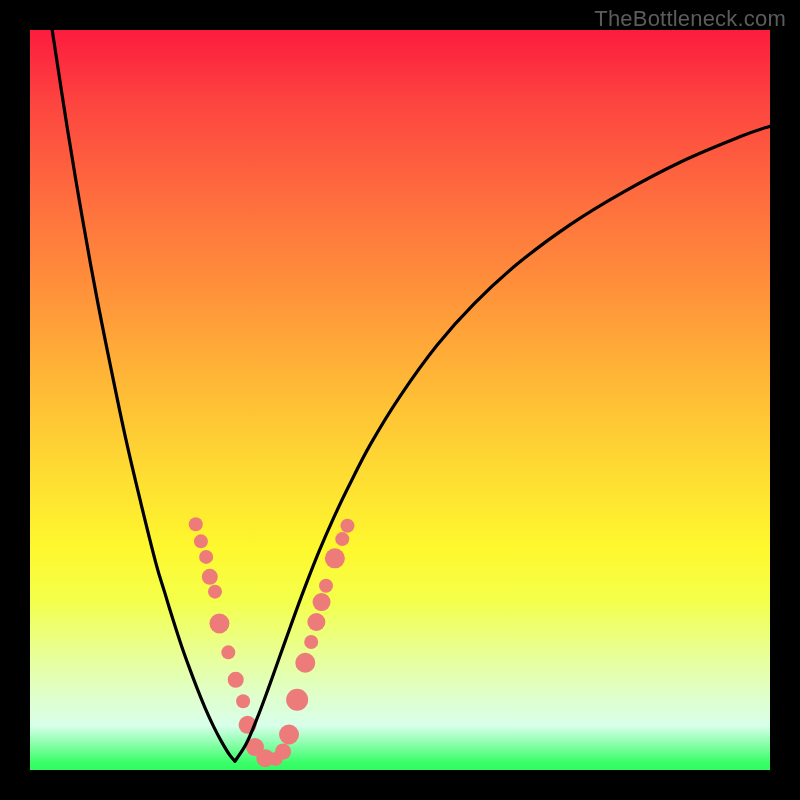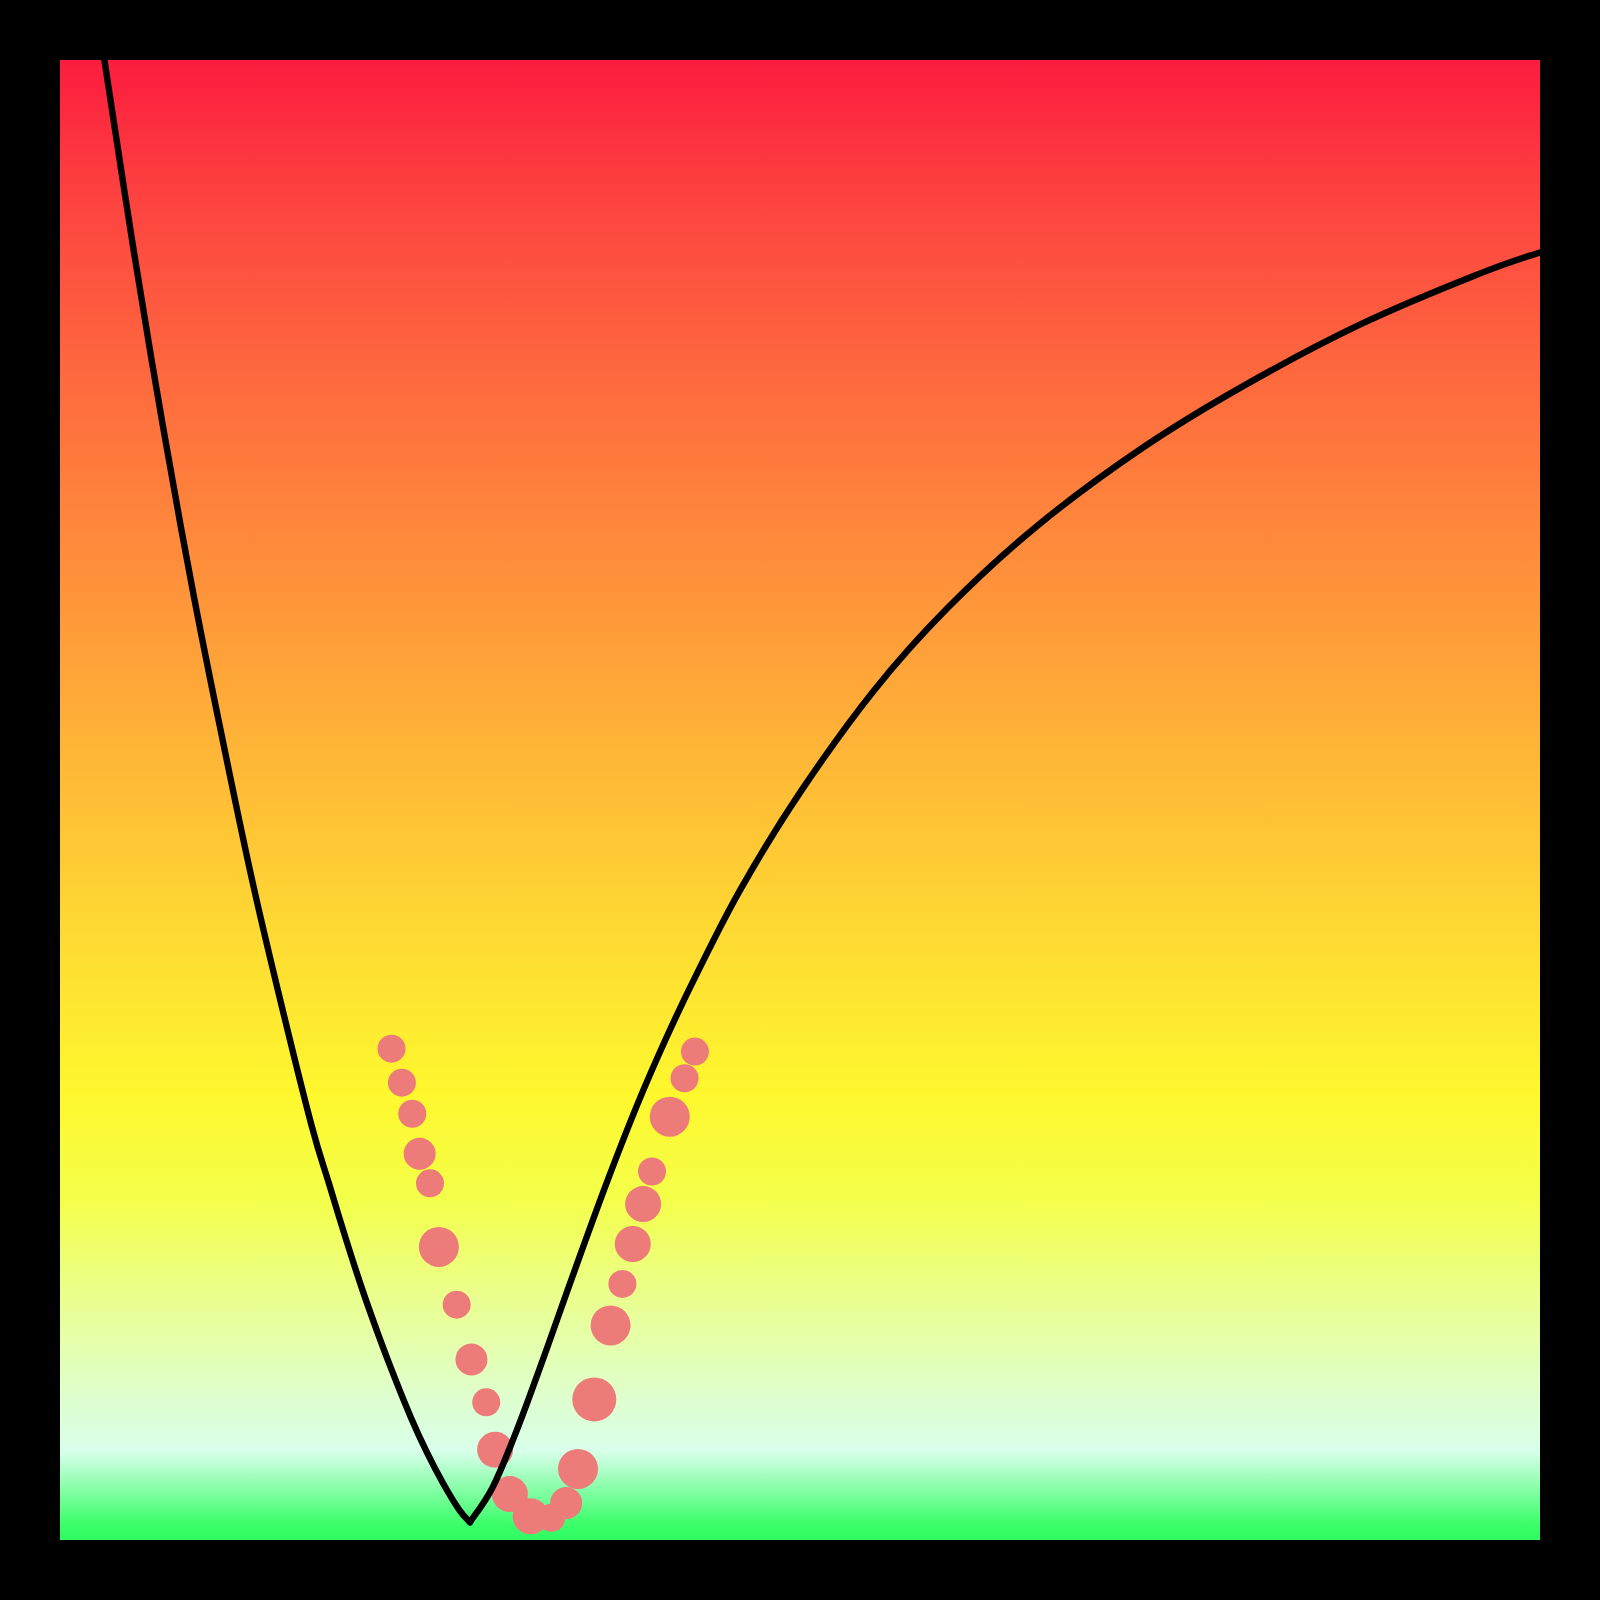--- a/index.html
+++ b/index.html
@@ -60,6 +60,7 @@
 <body>
 
 <div class="frame">
+  <div class="watermark">TheBottleneck.com</div>
   <div class="plot-area">
     <svg class="curve" viewBox="0 0 740 740">
       <g id="markers-group">

